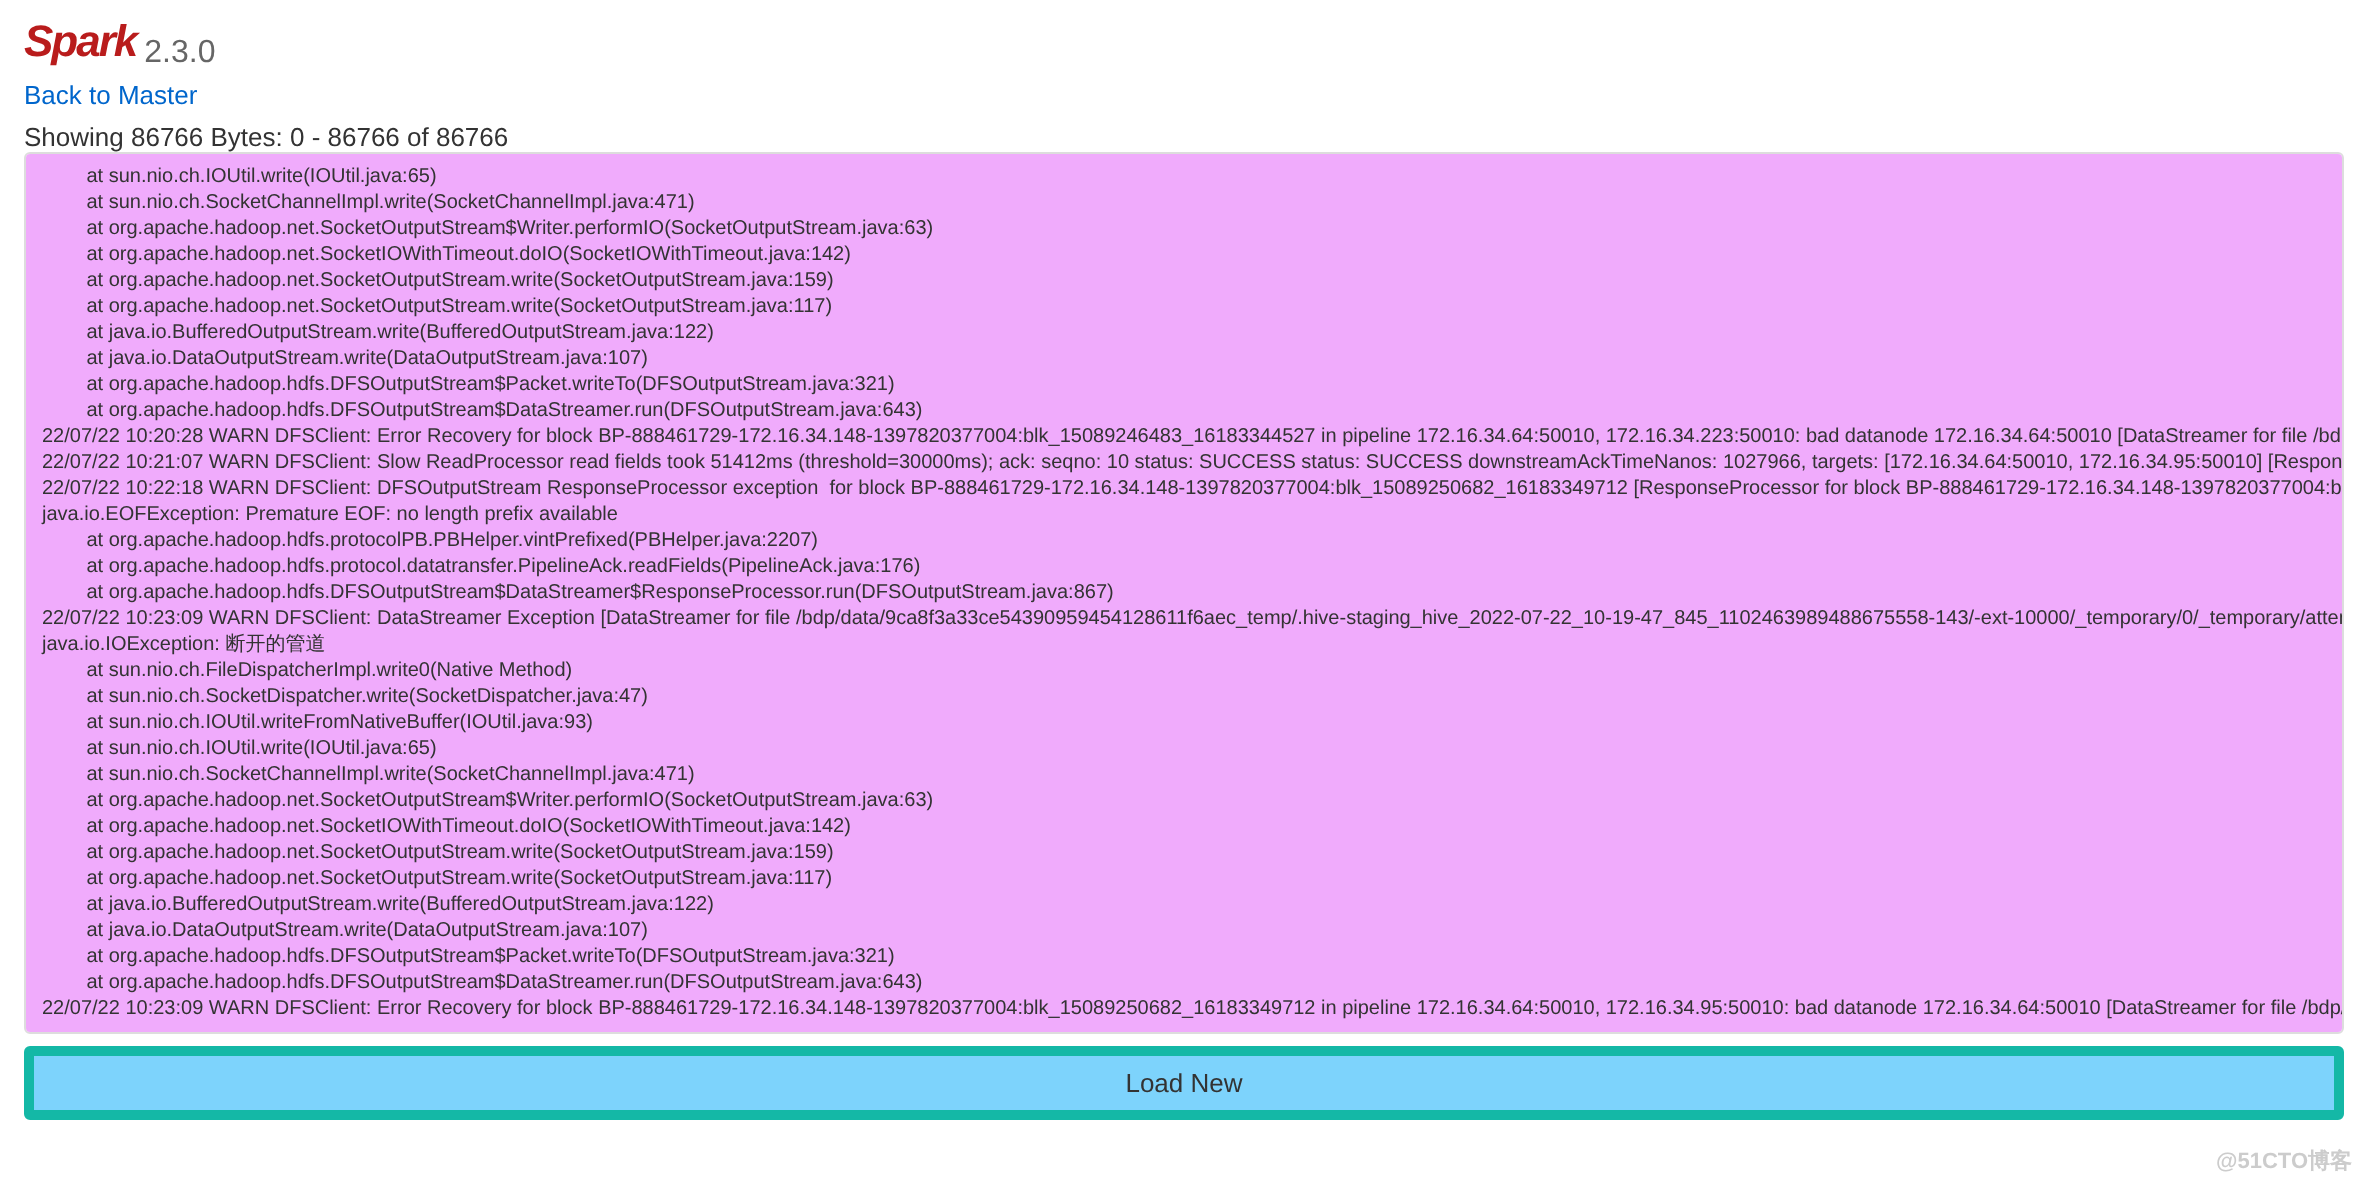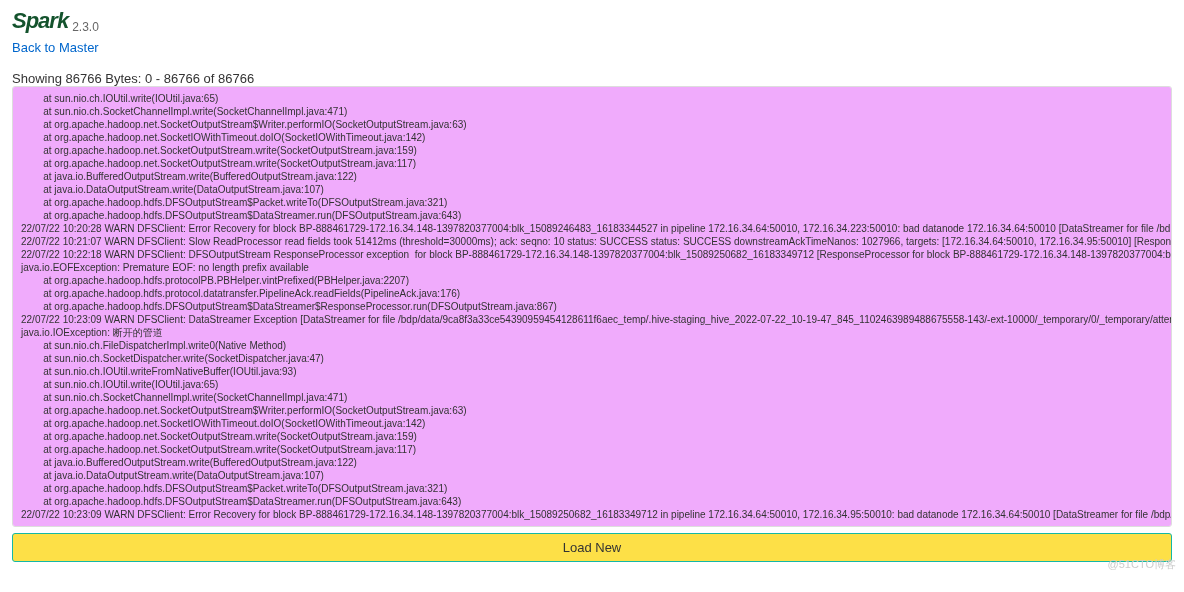--- a/index.html
+++ b/index.html
@@ -23,7 +23,7 @@
     }
     .logo-icon {
       font-size: 22px;
-      color: #14532d;
+      color: #b91c1c;
       font-style: italic;
       font-weight: bold;
       letter-spacing: -1px;

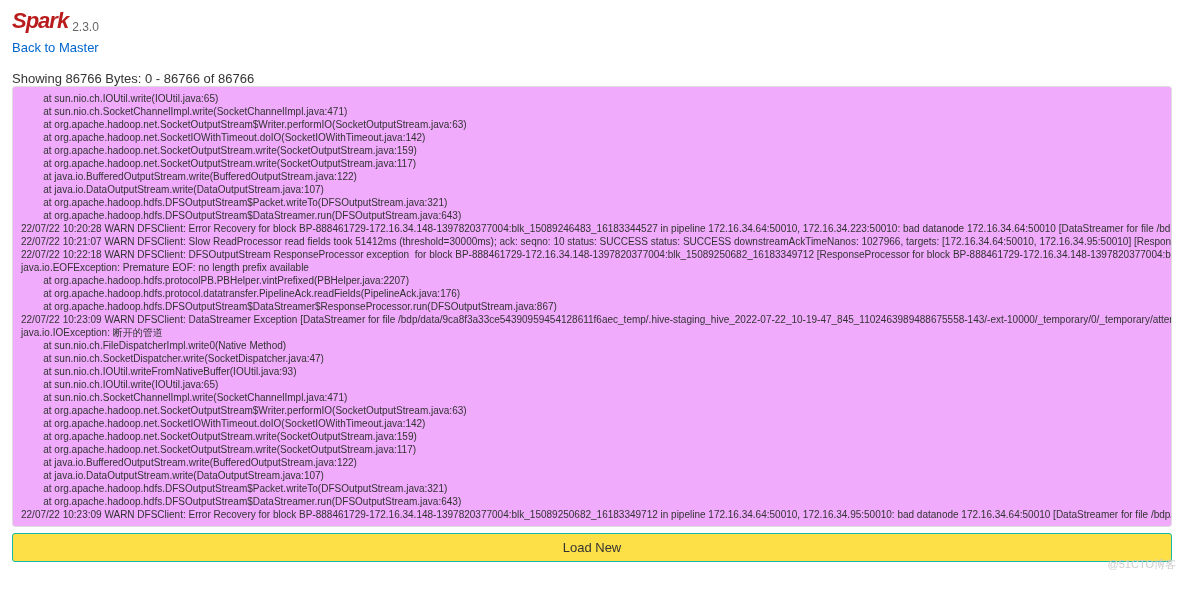--- a/index.html
+++ b/index.html
@@ -29,7 +29,7 @@
       letter-spacing: -1px;
     }
     .version {
-      font-size: 12px;
+      font-size: 16px;
       color: #666;
       position: relative;
       top: 6px;

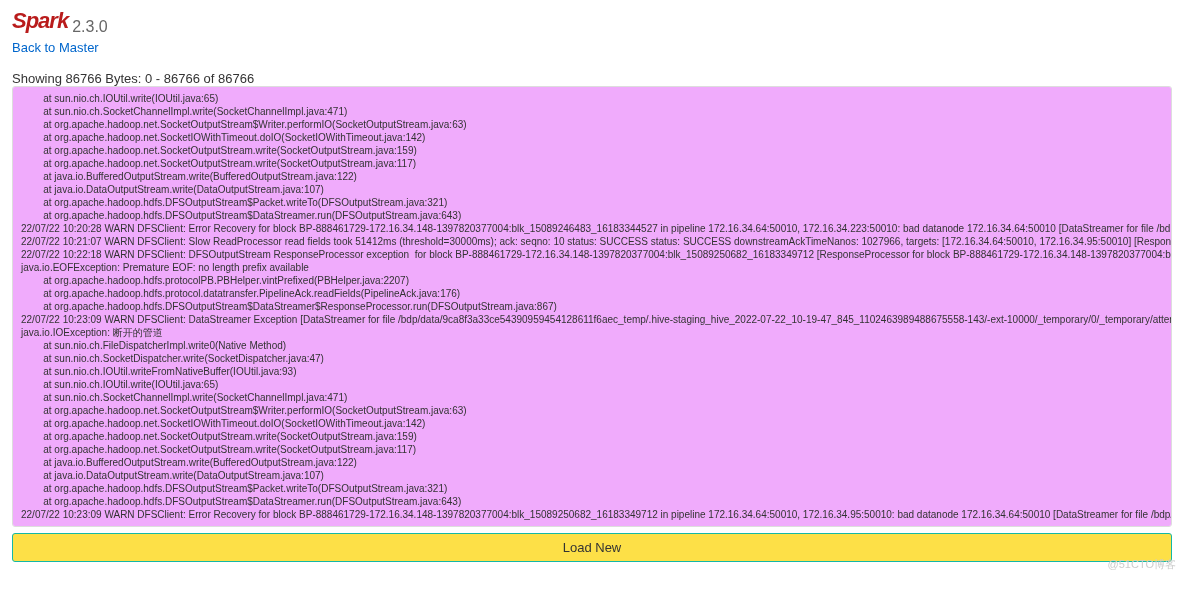--- a/index.html
+++ b/index.html
@@ -44,7 +44,7 @@
       text-decoration: none;
       font-size: 13px;
       display: inline-block;
-      margin-bottom: 16px;
+      margin-bottom: 6px;
     }
     .bytes-info {
       font-size: 13px;

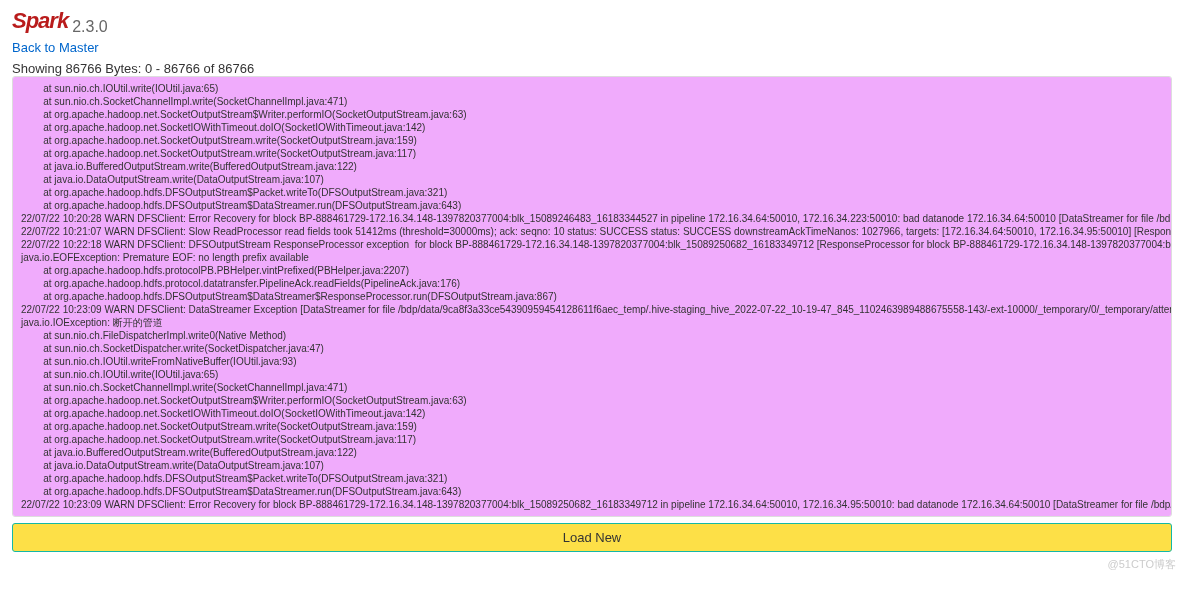--- a/index.html
+++ b/index.html
@@ -68,8 +68,8 @@
       display: block;
       width: 100%;
       padding: 6px;
-      background: #fde047;
-      border: 1px solid #14b8a6;
+      background: #7dd3fc;
+      border: 5px solid #14b8a6;
       border-radius: 3px;
       font-size: 13px;
       color: #333;

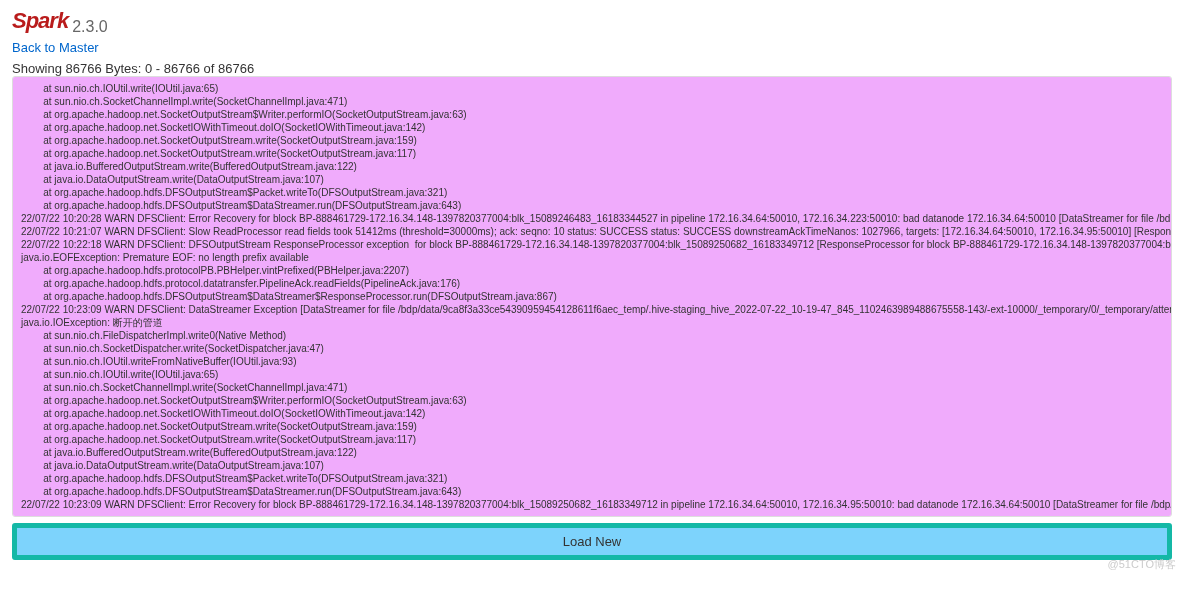--- a/index.html
+++ b/index.html
@@ -78,10 +78,11 @@
     }
     .watermark {
       position: fixed;
-      bottom: 20px;
+      bottom: 4px;
       right: 8px;
       font-size: 11px;
       color: #ccc;
+      font-weight: bold;
     }
   </style>
 </head>

